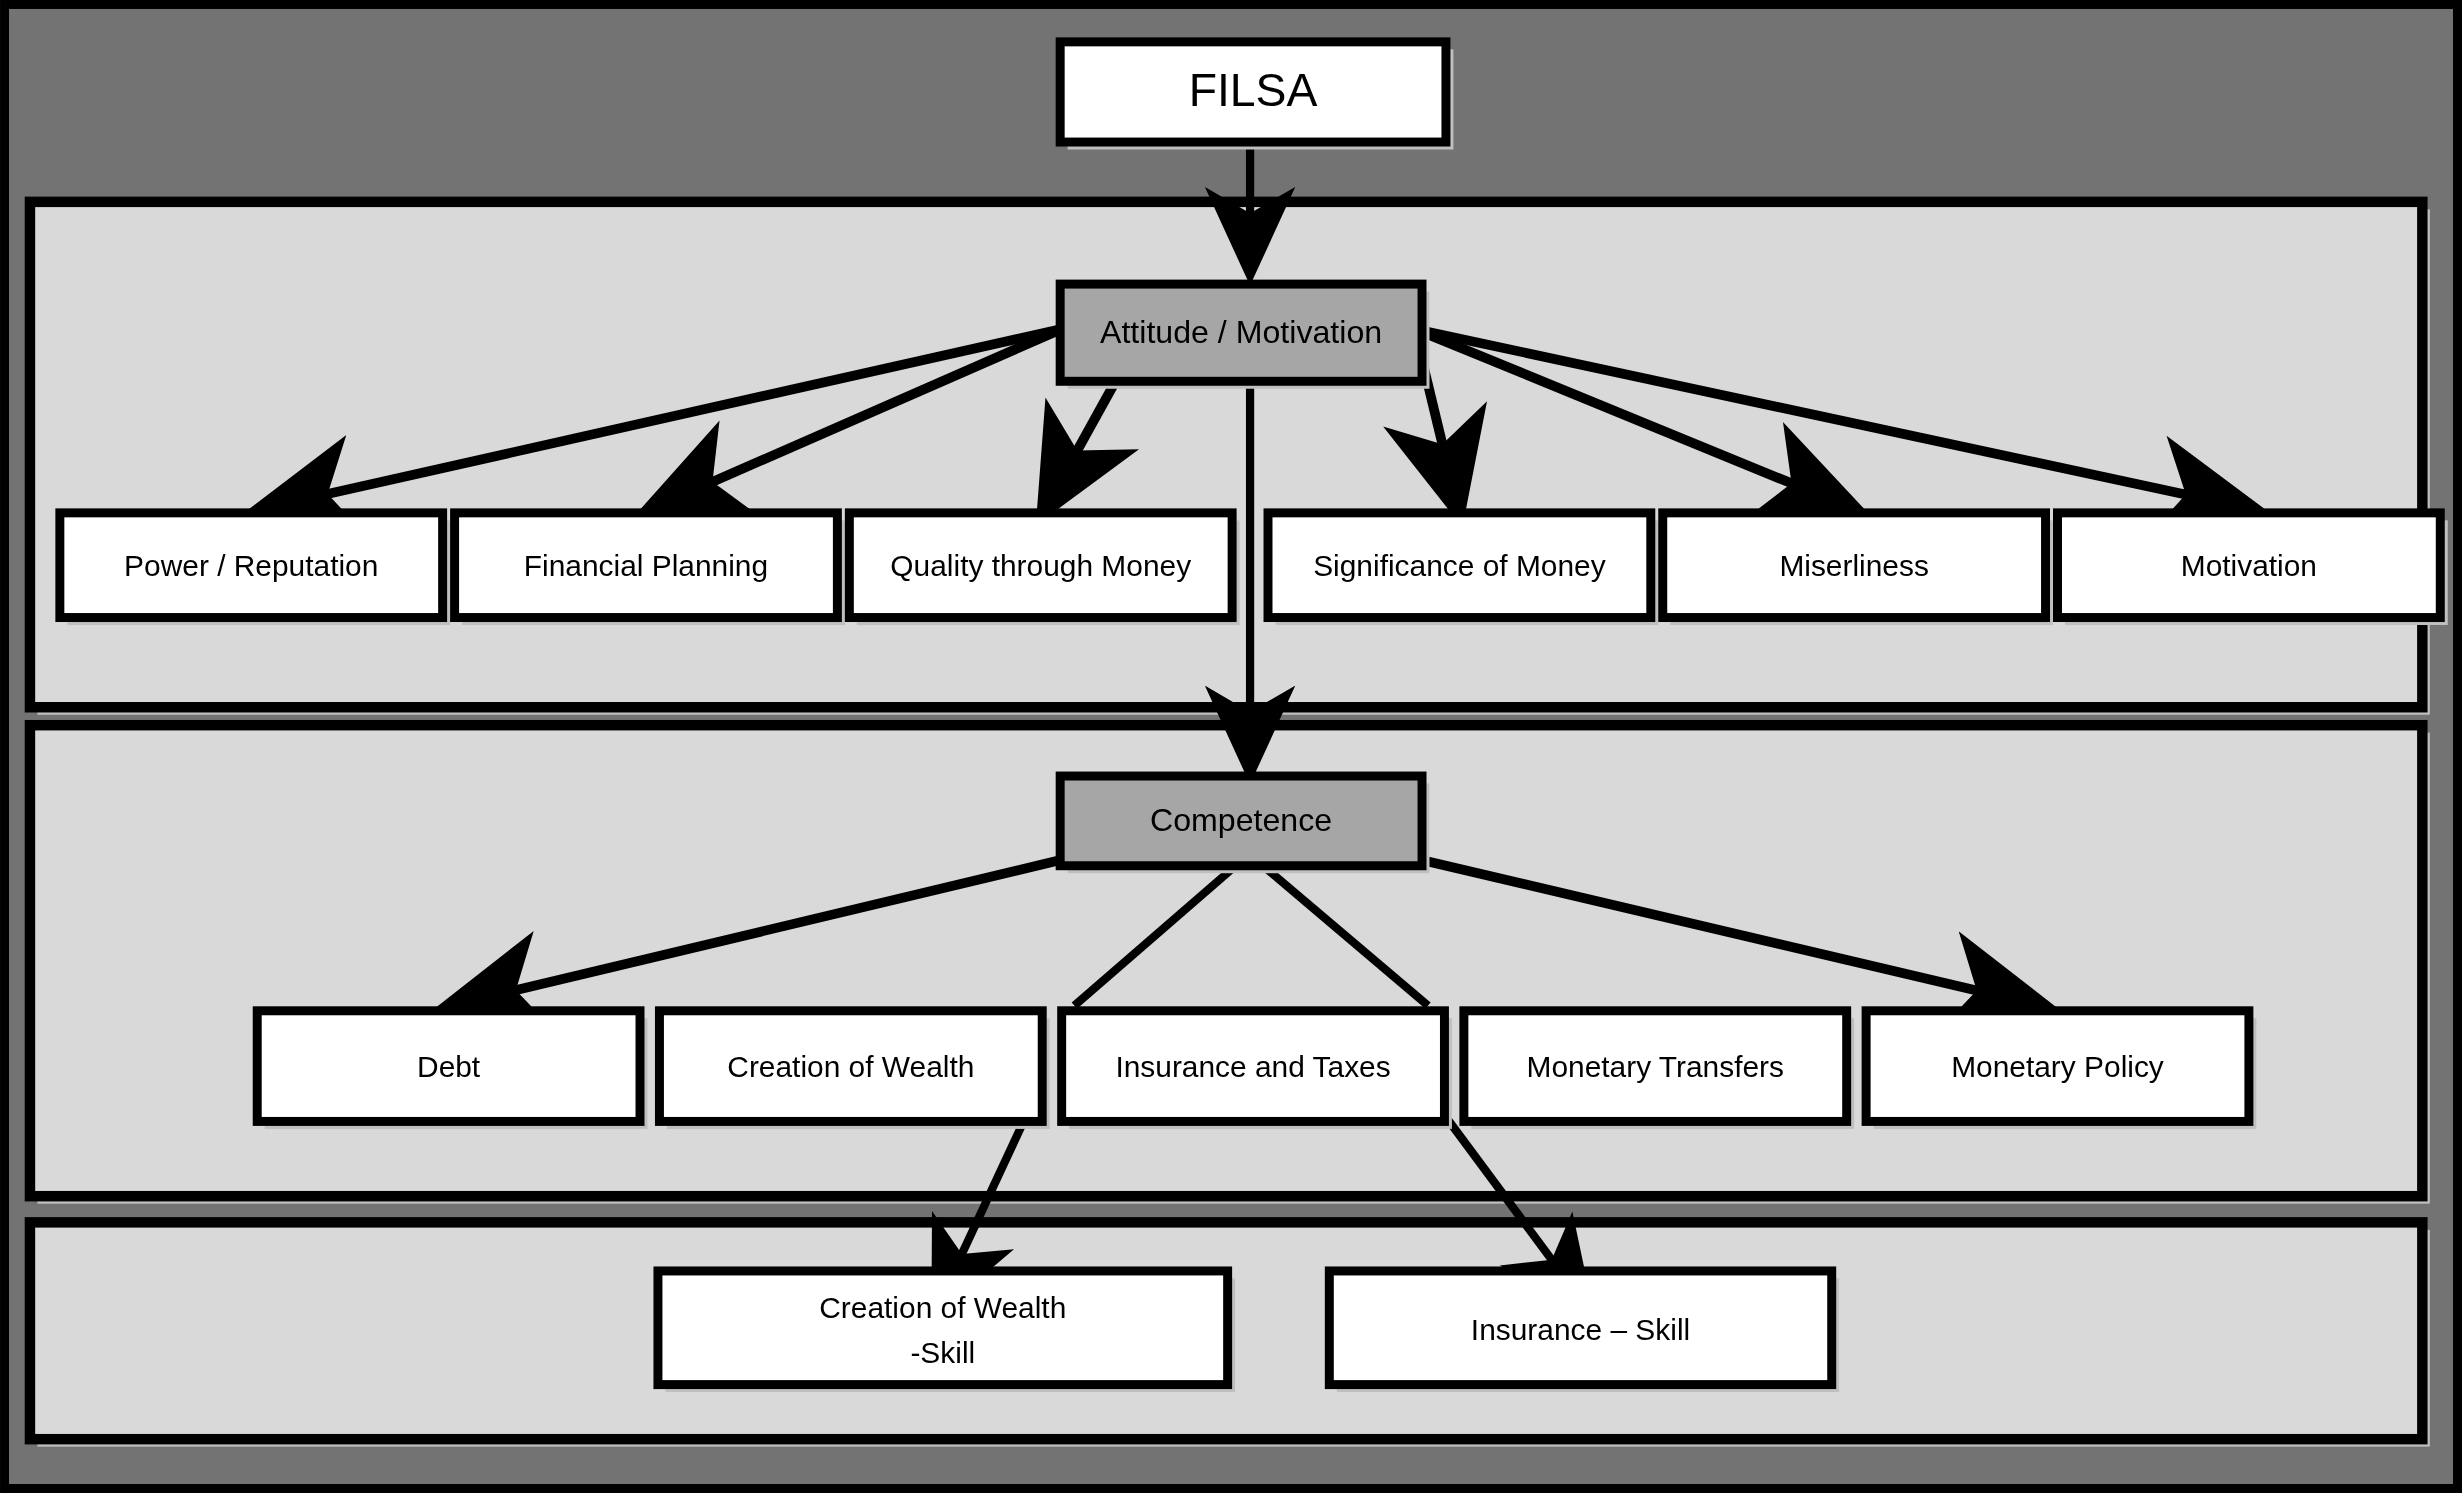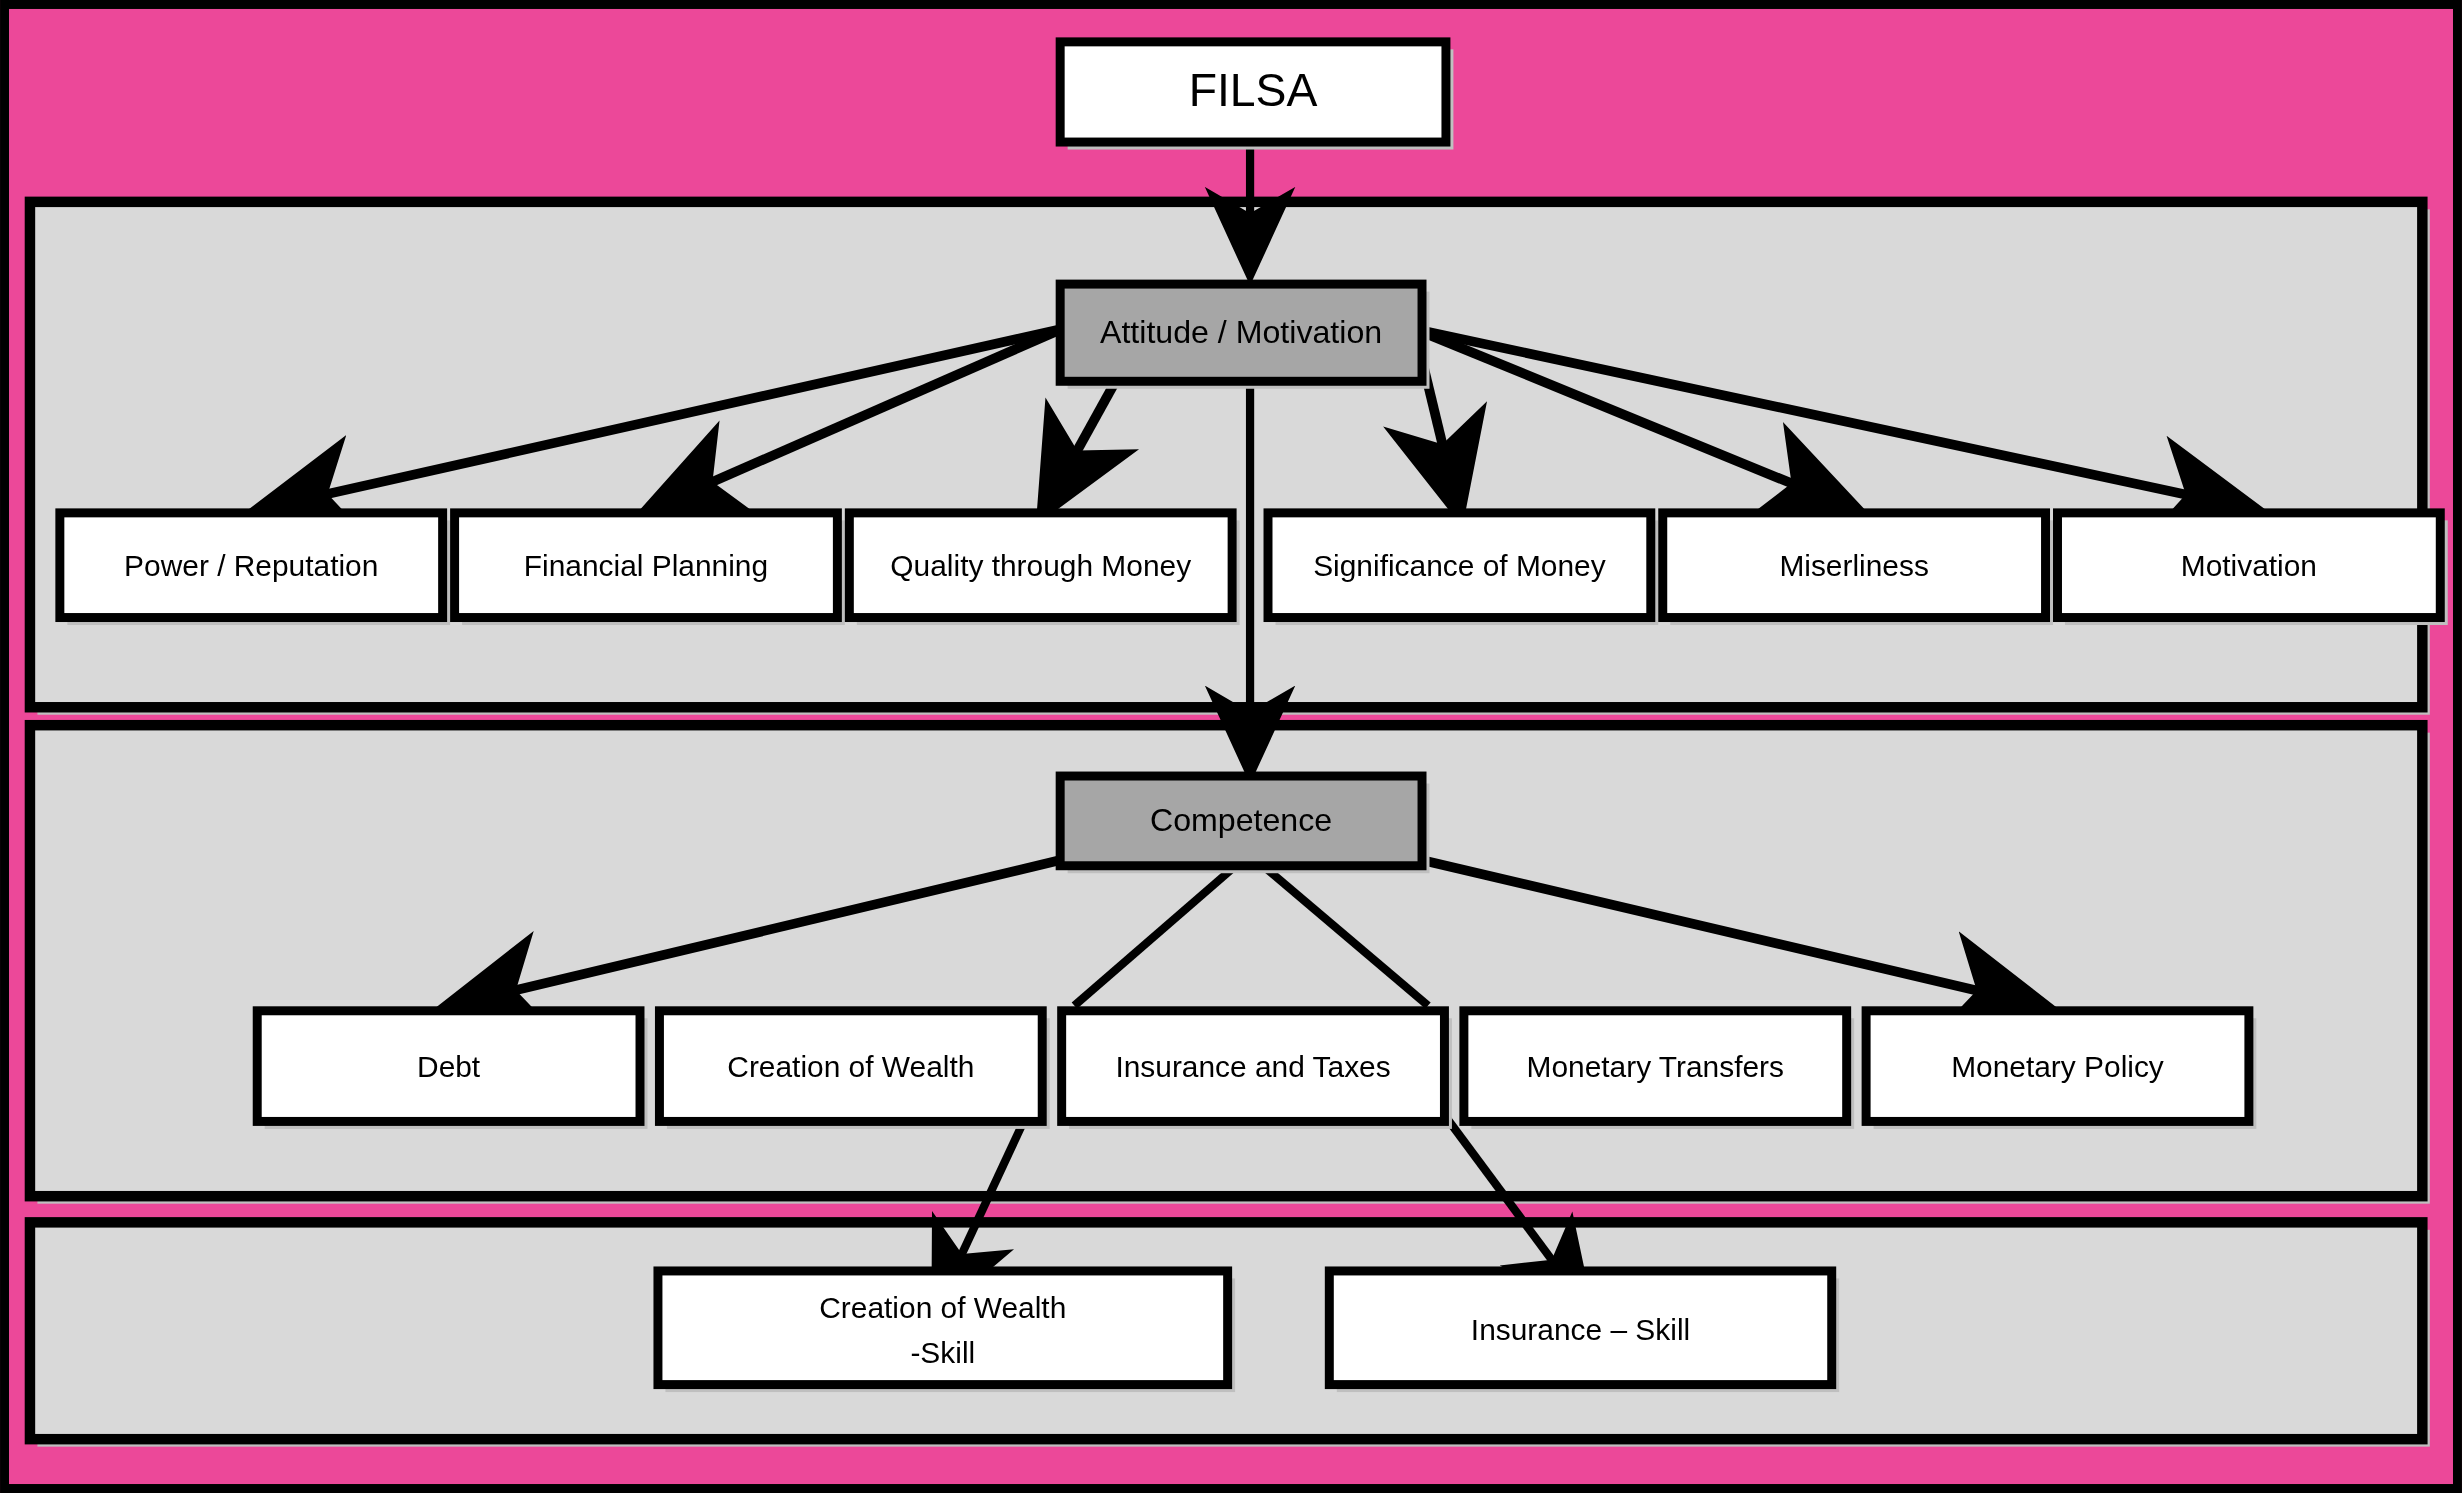--- a/index.html
+++ b/index.html
@@ -14,7 +14,7 @@
     position: relative;
     width: 2462px;
     height: 1493px;
-    background: #ec4899;
+    background: #737373;
     overflow: hidden;
   }
   #stage svg {

